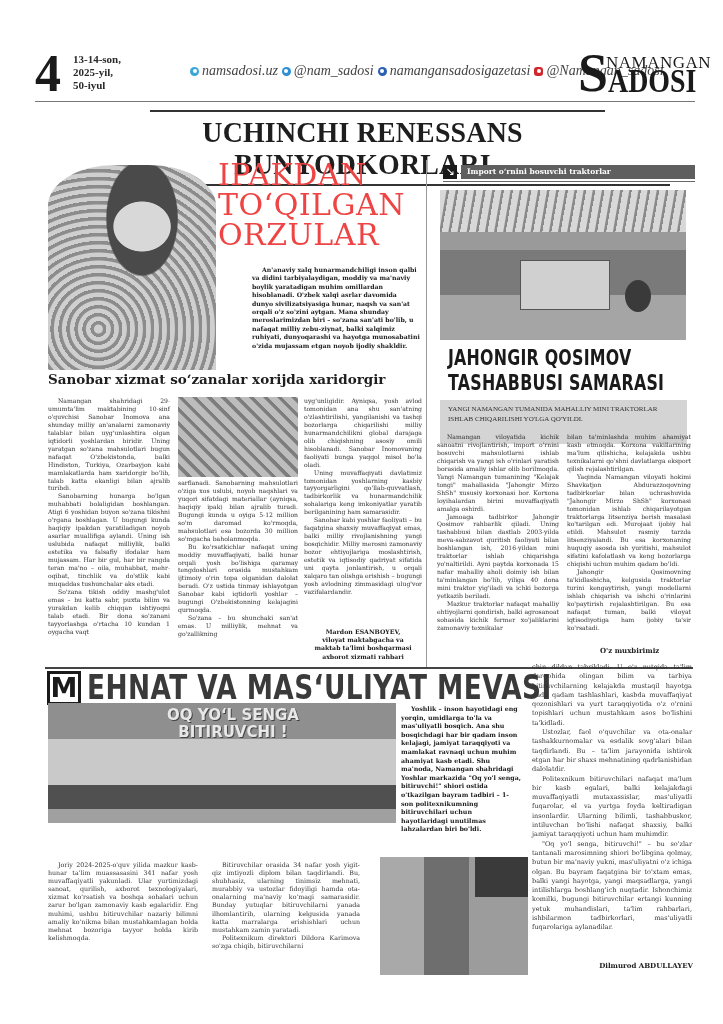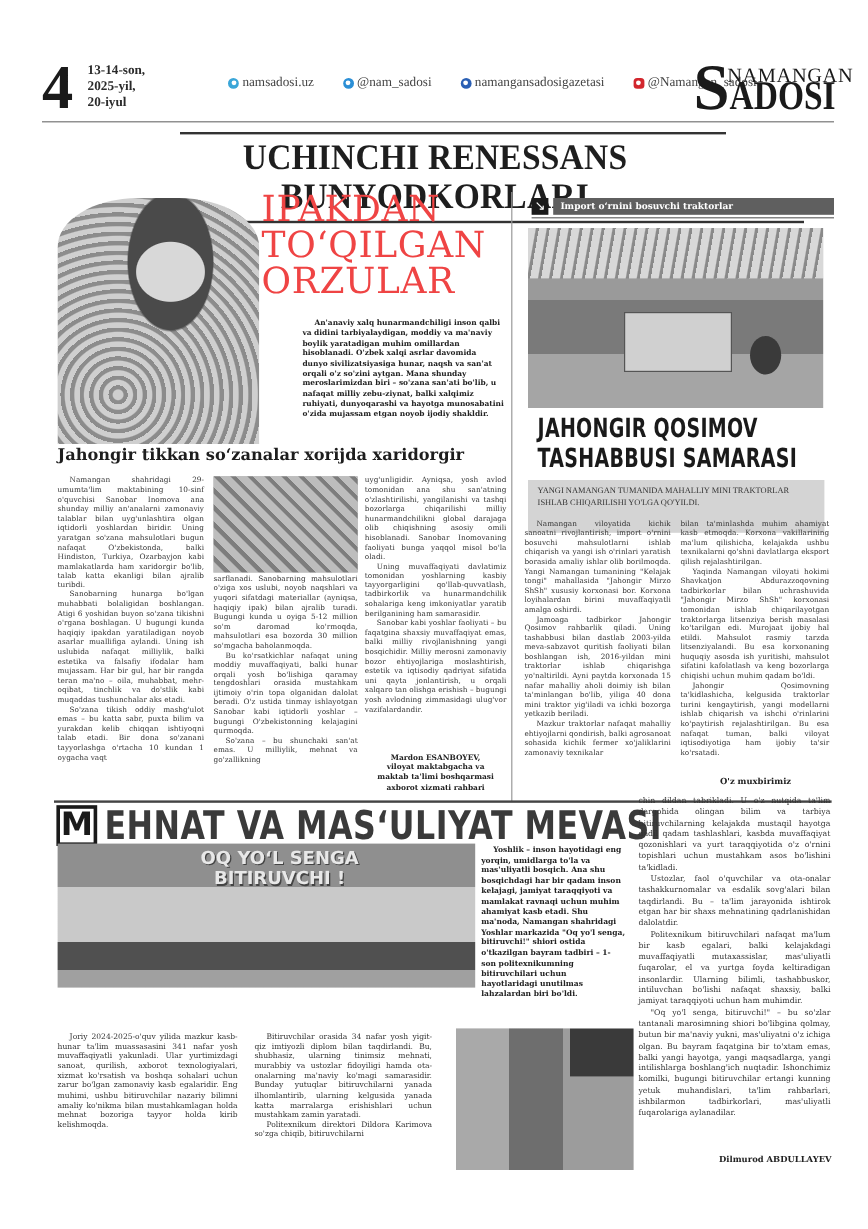--- a/index.html
+++ b/index.html
@@ -10,7 +10,7 @@
   .masthead { position: absolute; left: 35px; top: 50px; width: 660px; height: 52px; border-bottom: 1px solid #777; }
   .page-num { position: absolute; left: 0; top: 0; font-family: "Liberation Serif", serif; font-weight: bold; font-size: 52px; line-height: 48px; color: #1a1a1a; }
   .issue { position: absolute; left: 38px; top: 3px; font-family: "Liberation Serif", serif; font-weight: bold; font-size: 11px; line-height: 13px; color: #2a2a2a; }
-  .socials { position: absolute; left: 155px; top: 13px; display: flex; gap: 24px; font-family: "Liberation Serif", serif; font-size: 11px; color: #444; }
+  .socials { position: absolute; left: 155px; top: 13px; display: flex; gap: 4px; font-family: "Liberation Serif", serif; font-size: 14px; color: #444; font-style: italic; }
   .soc { display: flex; align-items: center; gap: 3px; }
   .soc-ic { width: 9px; height: 9px; border-radius: 50%; display: inline-block; position: relative; }
   .soc-ic.web { background: #3aa6d8; }

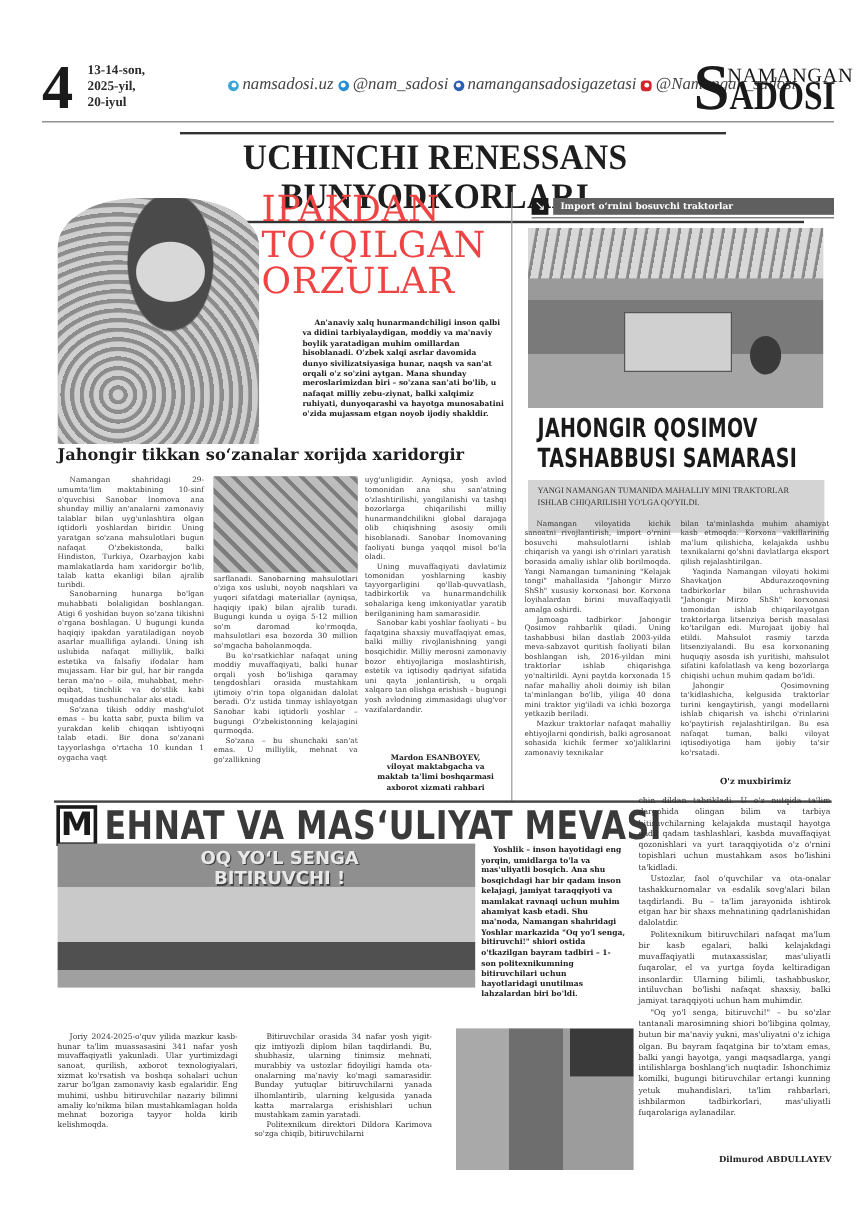--- a/index.html
+++ b/index.html
@@ -89,7 +89,7 @@
   <div class="issue">
     <div>13-14-son,</div>
     <div>2025-yil,</div>
-    <div>20-iyul</div>
+    <div>50-iyul</div>
   </div>
   <div class="socials">
     <a class="soc">

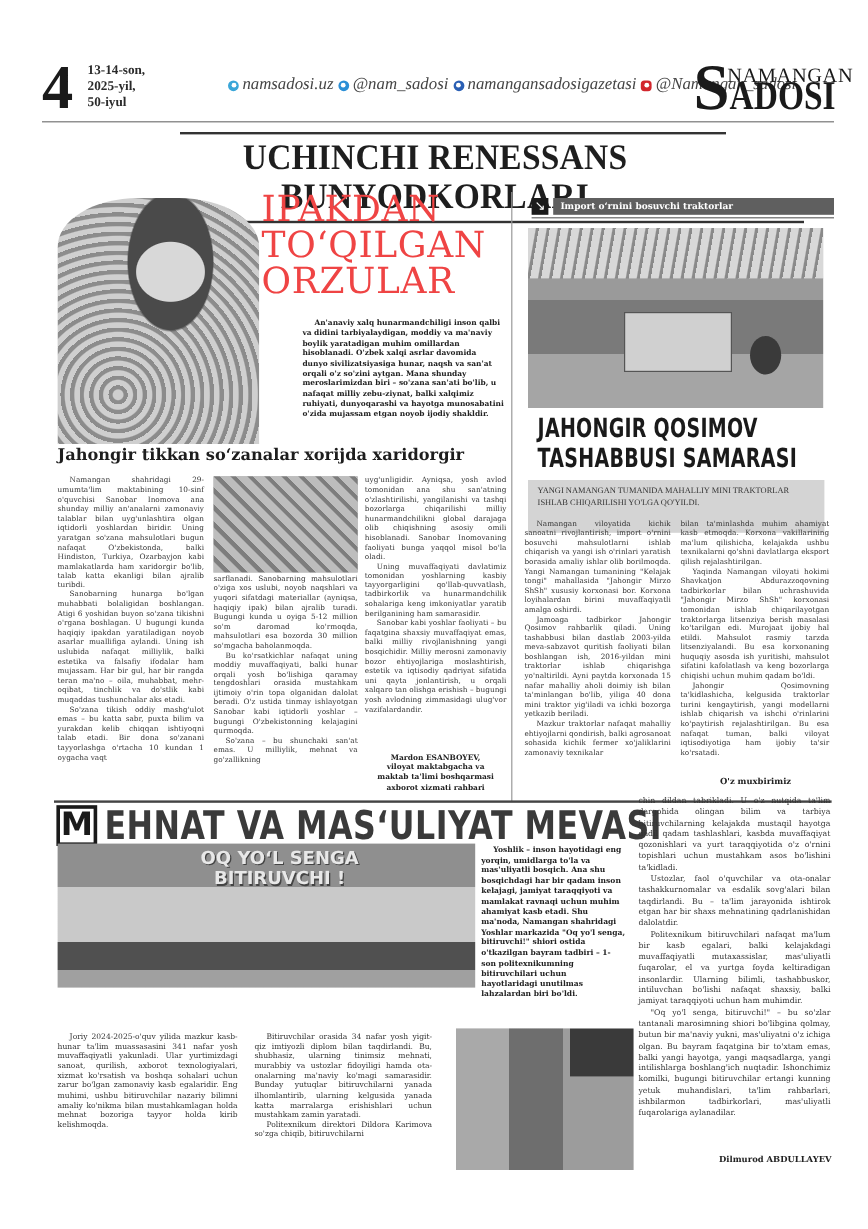--- a/index.html
+++ b/index.html
@@ -129,7 +129,7 @@
   <div>ORZULAR</div>
 </div>
 <p class="lead-ipak">An'anaviy xalq hunarmandchiligi inson qalbi va didini tarbiyalaydigan, moddiy va ma'naviy boylik yaratadigan muhim omillardan hisoblanadi. O'zbek xalqi asrlar davomida dunyo sivilizatsiyasiga hunar, naqsh va san'at orqali o'z so'zini aytgan. Mana shunday meroslarimizdan biri – so'zana san'ati bo'lib, u nafaqat milliy zebu-ziynat, balki xalqimiz ruhiyati, dunyoqarashi va hayotga munosabatini o'zida mujassam etgan noyob ijodiy shakldir.</p>
-<h2 class="subhead-ipak">Jahongir tikkan so‘zanalar xorijda xaridorgir</h2>
+<h2 class="subhead-ipak">Sanobar xizmat so‘zanalar xorijda xaridorgir</h2>
 
 <div class="col col-a1">
   <p>Namangan shahridagi 29-umumta'lim maktabining 10-sinf o'quvchisi Sanobar Inomova ana shunday milliy an'analarni zamonaviy talablar bilan uyg'unlashtira olgan iqtidorli yoshlardan biridir. Uning yaratgan so'zana mahsulotlari bugun nafaqat O'zbekistonda, balki Hindiston, Turkiya, Ozarbayjon kabi mamlakatlarda ham xaridorgir bo'lib, talab katta ekanligi bilan ajralib turibdi.</p>

